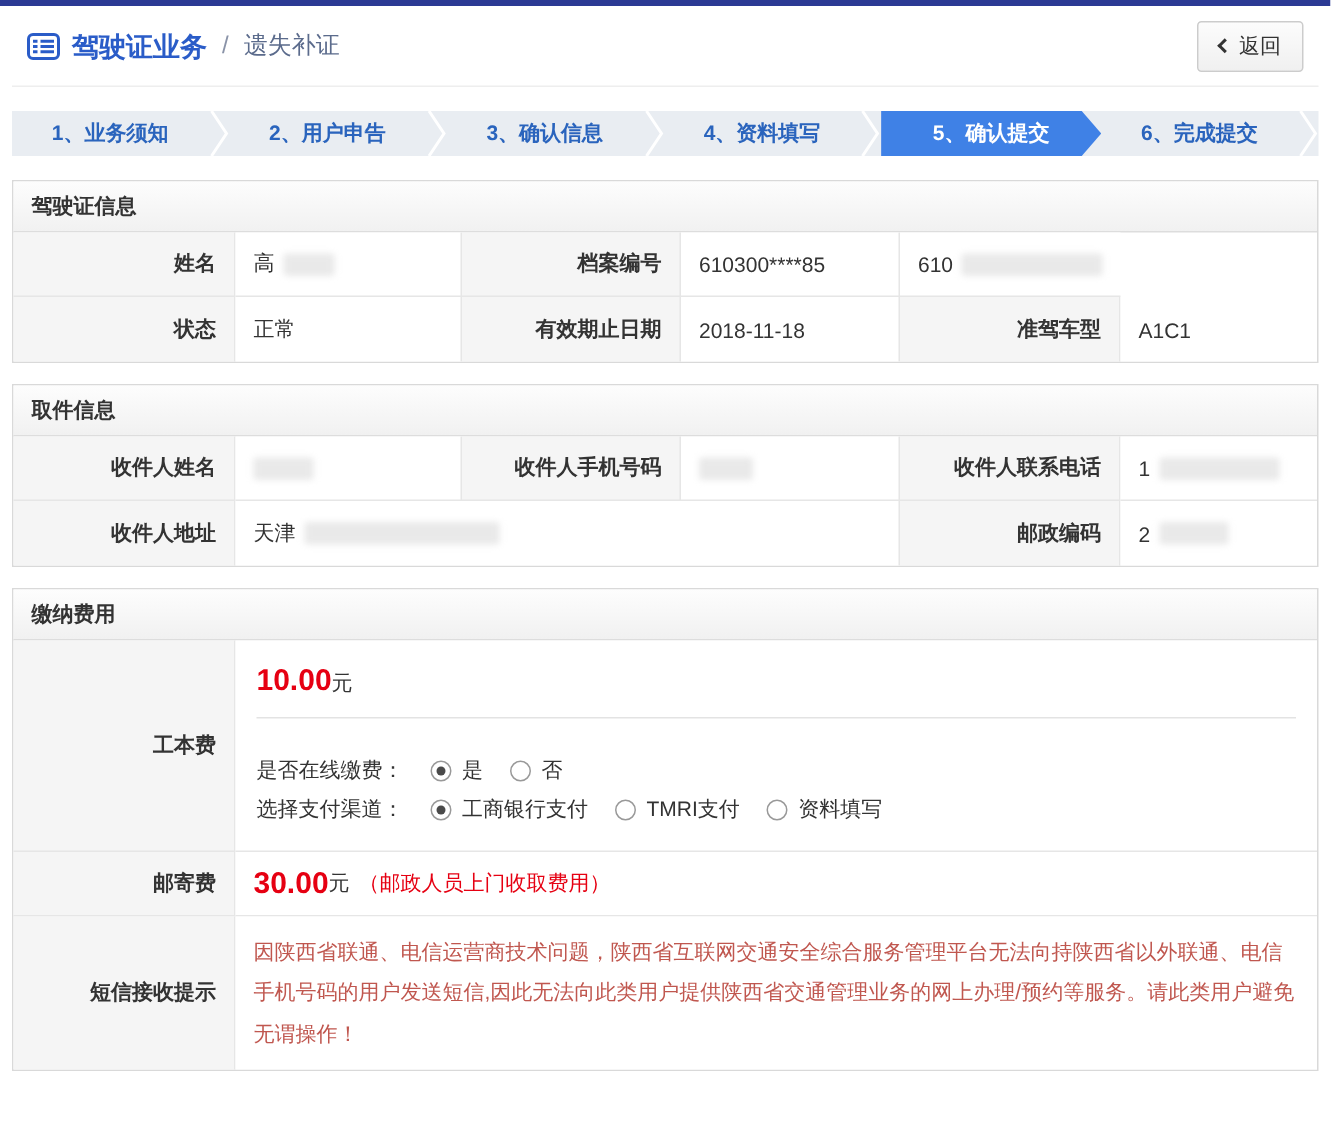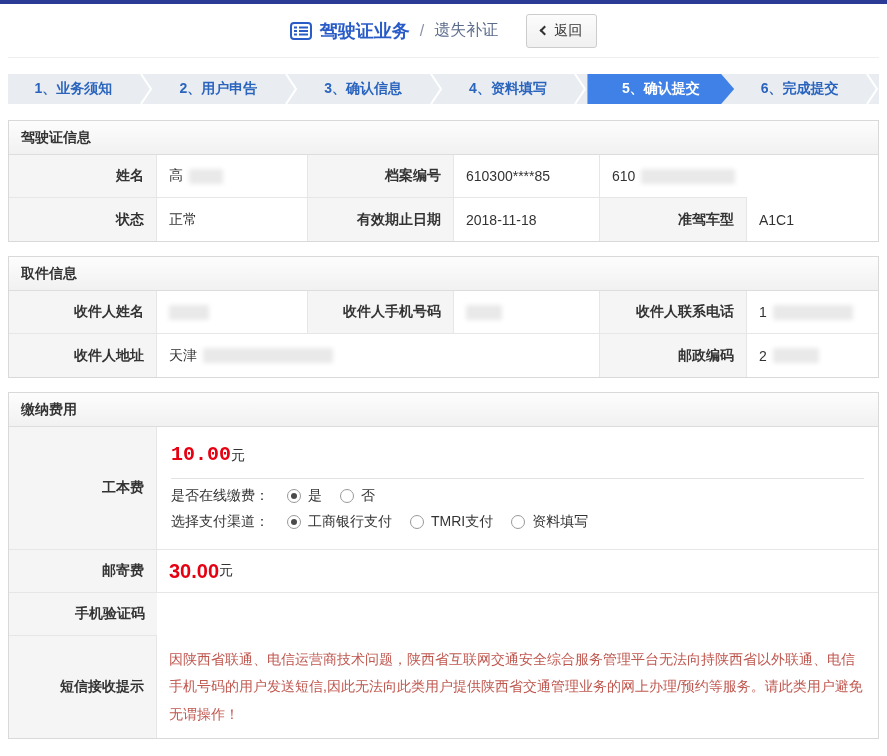--- a/index.html
+++ b/index.html
@@ -16,7 +16,7 @@
   .topbar{height:4px;background:var(--topbar);}
   .container{padding:0 8px;}
   
-  .header{display:flex;align-items:center;justify-content:center;height:54px;padding:0 10px;border-bottom:1px solid #eee;}
+  .header{display:flex;align-items:center;justify-content:space-between;height:54px;padding:0 10px;border-bottom:1px solid #eee;}
   .title-wrap{display:flex;align-items:center;gap:8px;}
   .title-icon svg{display:block;}
   .title{font-size:18px;font-weight:700;color:var(--titleblue);}

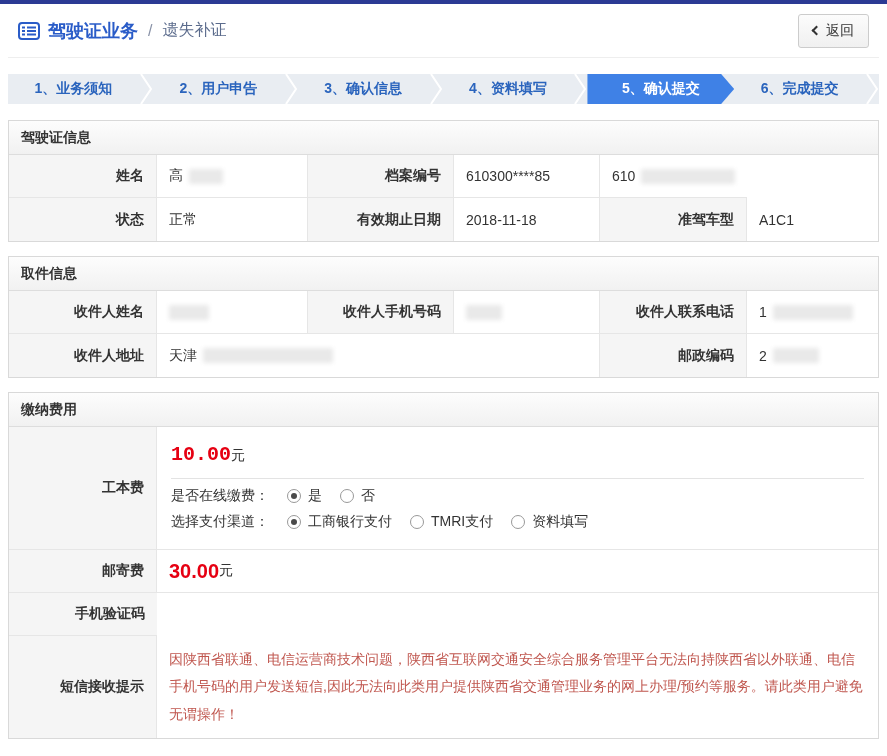--- a/index.html
+++ b/index.html
@@ -52,7 +52,7 @@
   .fee-amount{color:var(--red);font-size:20px;font-weight:700;}
   .fee-unit{color:#333;font-size:14px;}
   .fee-note{color:var(--red);font-size:14px;margin-left:6px;}
-  .fee-line{padding:6px 0 12px;font-family:Liberation Mono, monospace;}
+  .fee-line{padding:6px 0 12px;}
   .pay-options{border-top:1px solid #e3e3e3;padding-top:0;}
   .radio-row{display:flex;align-items:center;gap:18px;margin:8px 0;}
   .radio-q{color:#333;}

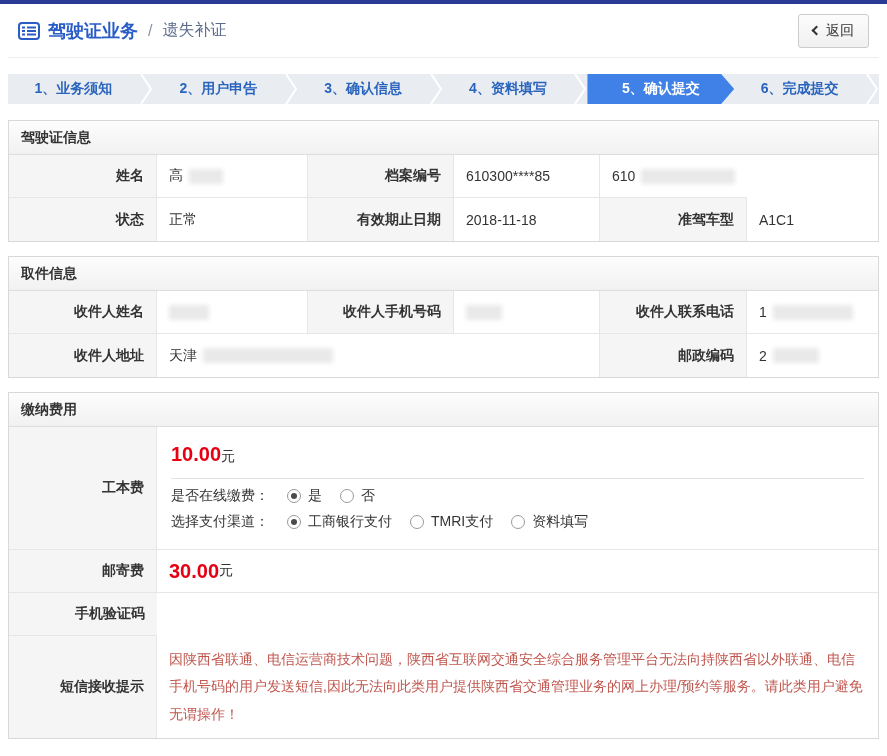--- a/index.html
+++ b/index.html
@@ -53,7 +53,7 @@
   .fee-unit{color:#333;font-size:14px;}
   .fee-note{color:var(--red);font-size:14px;margin-left:6px;}
   .fee-line{padding:6px 0 12px;}
-  .pay-options{border-top:1px solid #e3e3e3;padding-top:0;}
+  .pay-options{border-top:1px solid #e3e3e3;padding-top:18px;}
   .radio-row{display:flex;align-items:center;gap:18px;margin:8px 0;}
   .radio-q{color:#333;}
   .radio{display:flex;align-items:center;gap:7px;cursor:pointer;}

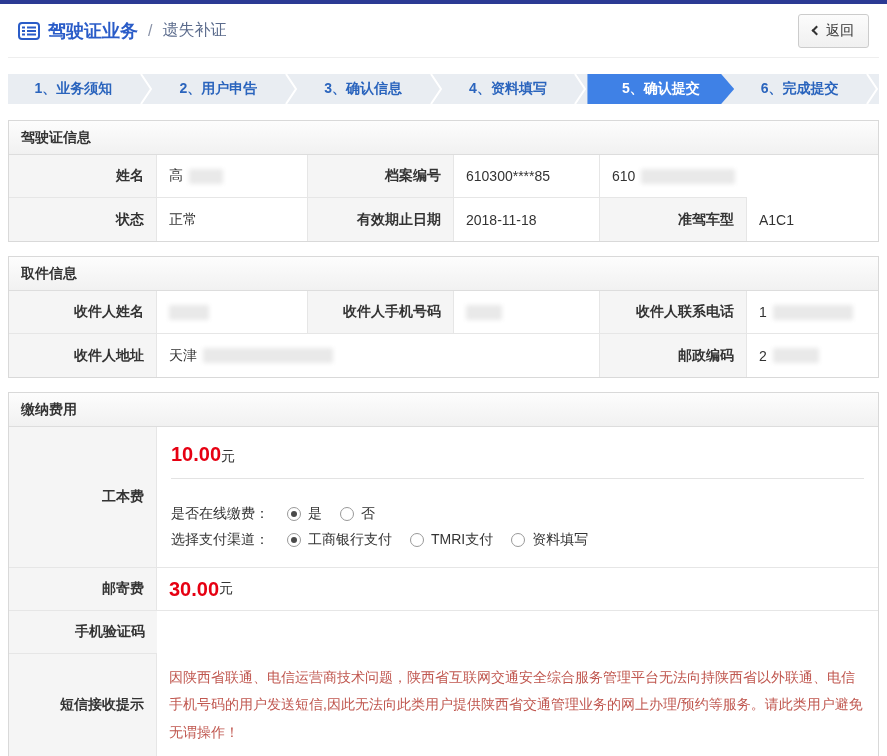--- a/index.html
+++ b/index.html
@@ -230,6 +230,7 @@
       <div class="cell val no-r">
         <span class="fee-amount">30.00</span>
           <span class="fee-unit">元</span>
+        <span class="fee-note">（邮政人员上门收取费用）</span>
       </div>
     </div>
 

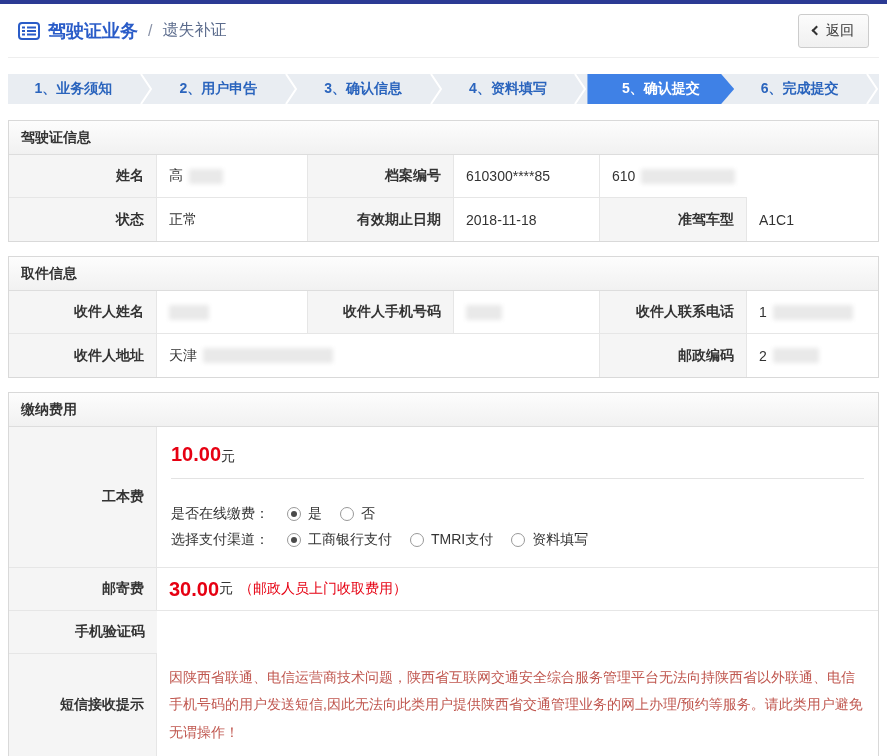--- a/index.html
+++ b/index.html
@@ -235,7 +235,6 @@
     </div>
 
     <div class="grid grid-2">
-      <div class="cell lbl">手机验证码</div>
     </div>
 
     <div class="grid grid-2 row-last">

